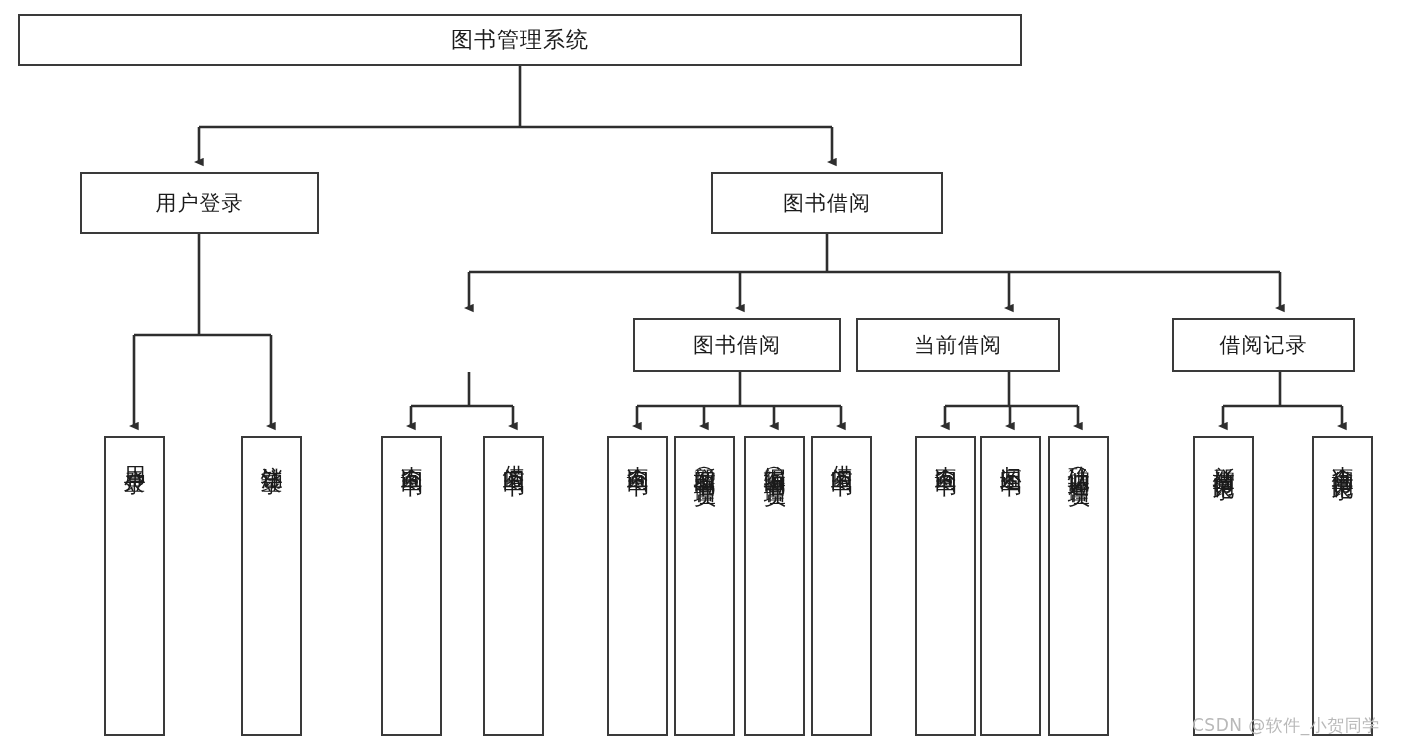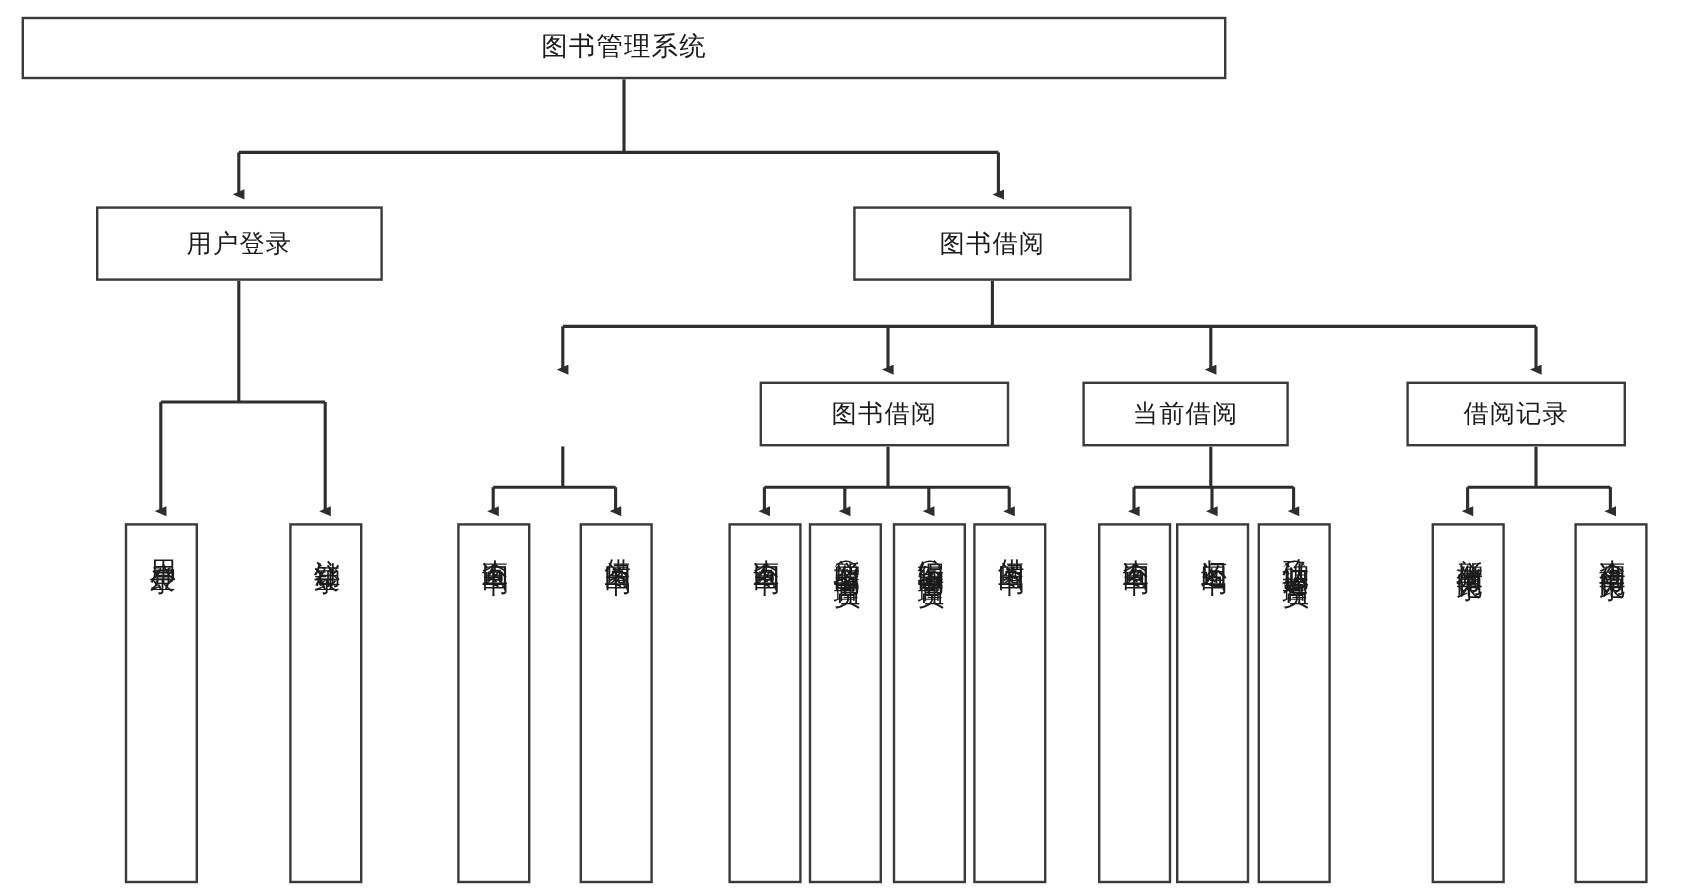--- a/index.html
+++ b/index.html
@@ -142,7 +142,7 @@
   <div class="node h" style="left:633px; top:318px; width:208px; height:54px;">
     <span class="lbl">图书借阅</span>
   </div>
-  <div class="node h" style="left:902px; top:318px; width:172px; height:54px;">
+  <div class="node h" style="left:856px; top:318px; width:204px; height:54px;">
     <span class="lbl">当前借阅</span>
   </div>
   <div class="node h" style="left:1172px; top:318px; width:183px; height:54px;">

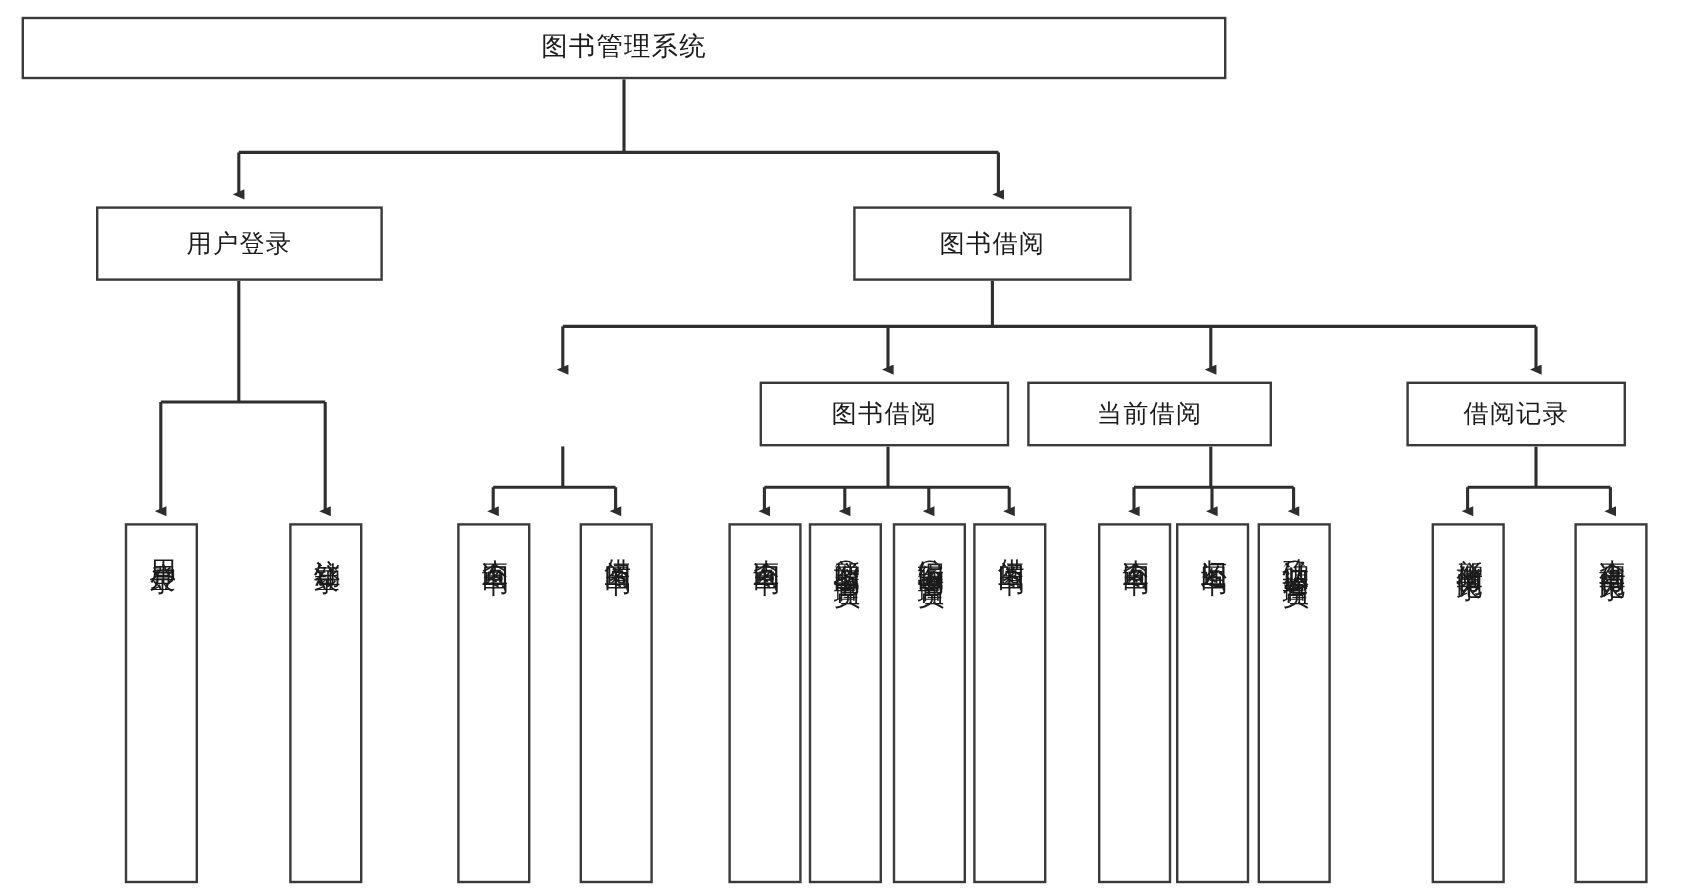--- a/index.html
+++ b/index.html
@@ -193,6 +193,7 @@
     <span class="lbl">查询借阅记录</span>
   </div>
 
+  <div class="watermark" style="left:1192px; top:714px;">CSDN @软件_小贺同学</div>
 
 </div>
 

